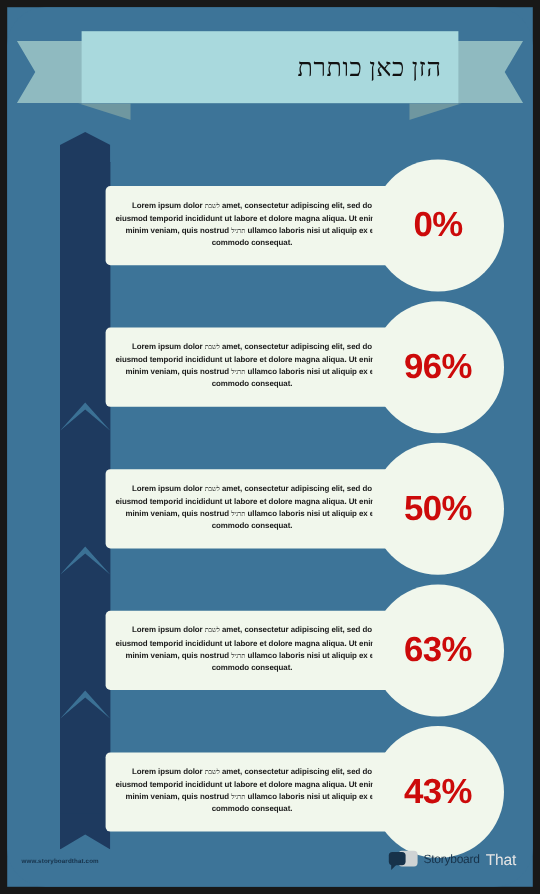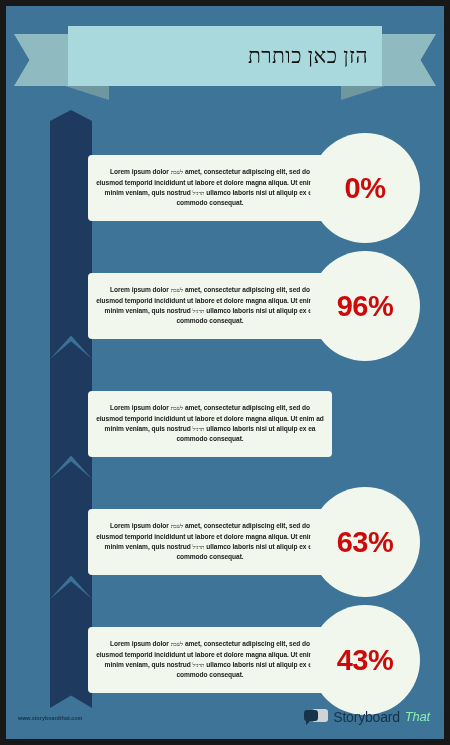--- a/index.html
+++ b/index.html
@@ -248,6 +248,9 @@
       <div class="card">
         <div class="card-text"><span>Lorem ipsum dolor </span><span class="he">לשבת</span><span> amet, consectetur adipiscing elit, sed do eiusmod temporid incididunt ut labore et dolore magna aliqua. Ut enim ad minim veniam, quis nostrud </span><span class="he">תרגיל</span><span> ullamco laboris nisi ut aliquip ex ea commodo consequat.</span></div>
       </div>
+      <div class="bubble">
+        <div class="pct">50%</div>
+      </div>
     </div>
 
     <div class="row" style="top:479px">

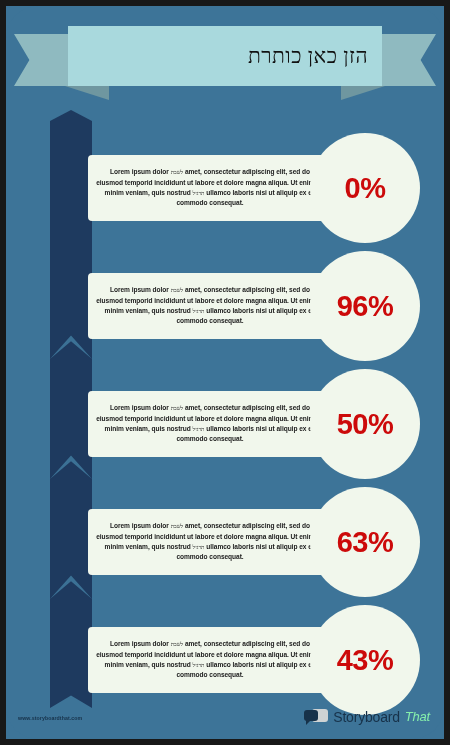--- a/index.html
+++ b/index.html
@@ -198,7 +198,7 @@
     border-left:5px solid #17324a;
     border-bottom:5px solid transparent;
   }
-  .logo-word{font-size:14px;color:#17324a;letter-spacing:-0.2px;}
+  .logo-word{font-size:10px;color:#17324a;letter-spacing:-0.2px;}
   .logo-word2{font-size:13px;color:#86efac;letter-spacing:-0.2px;font-style:italic;}
 </style>
 </head>

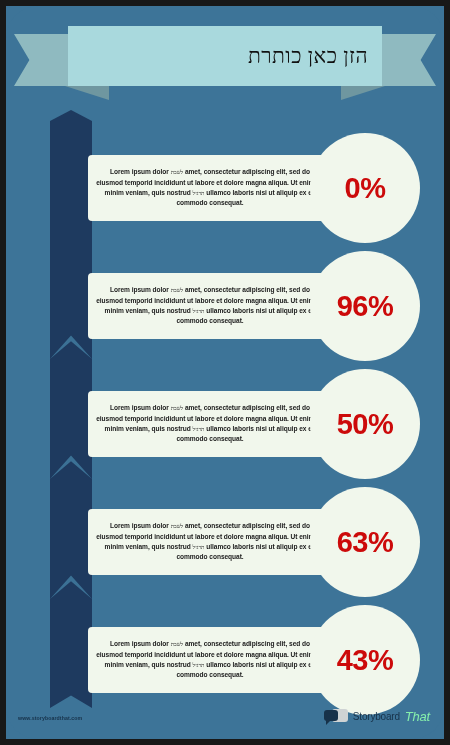--- a/index.html
+++ b/index.html
@@ -199,7 +199,7 @@
     border-bottom:5px solid transparent;
   }
   .logo-word{font-size:10px;color:#17324a;letter-spacing:-0.2px;}
-  .logo-word2{font-size:13px;color:#86efac;letter-spacing:-0.2px;font-style:italic;}
+  .logo-word2{font-size:13px;color:#e5e5e5;letter-spacing:-0.2px;}
 </style>
 </head>
 <body>

